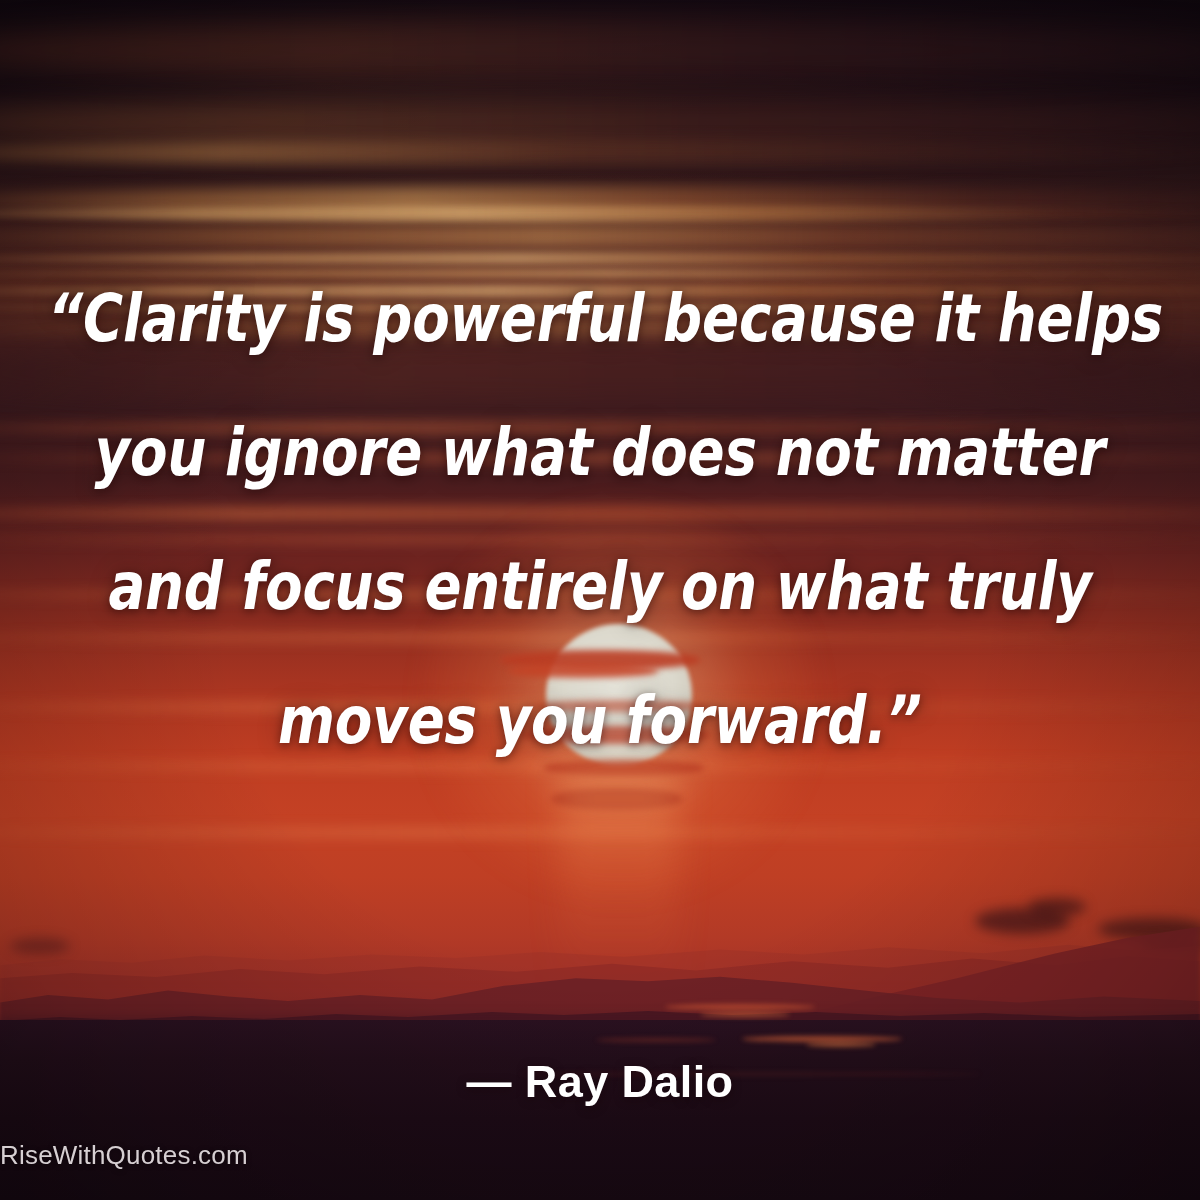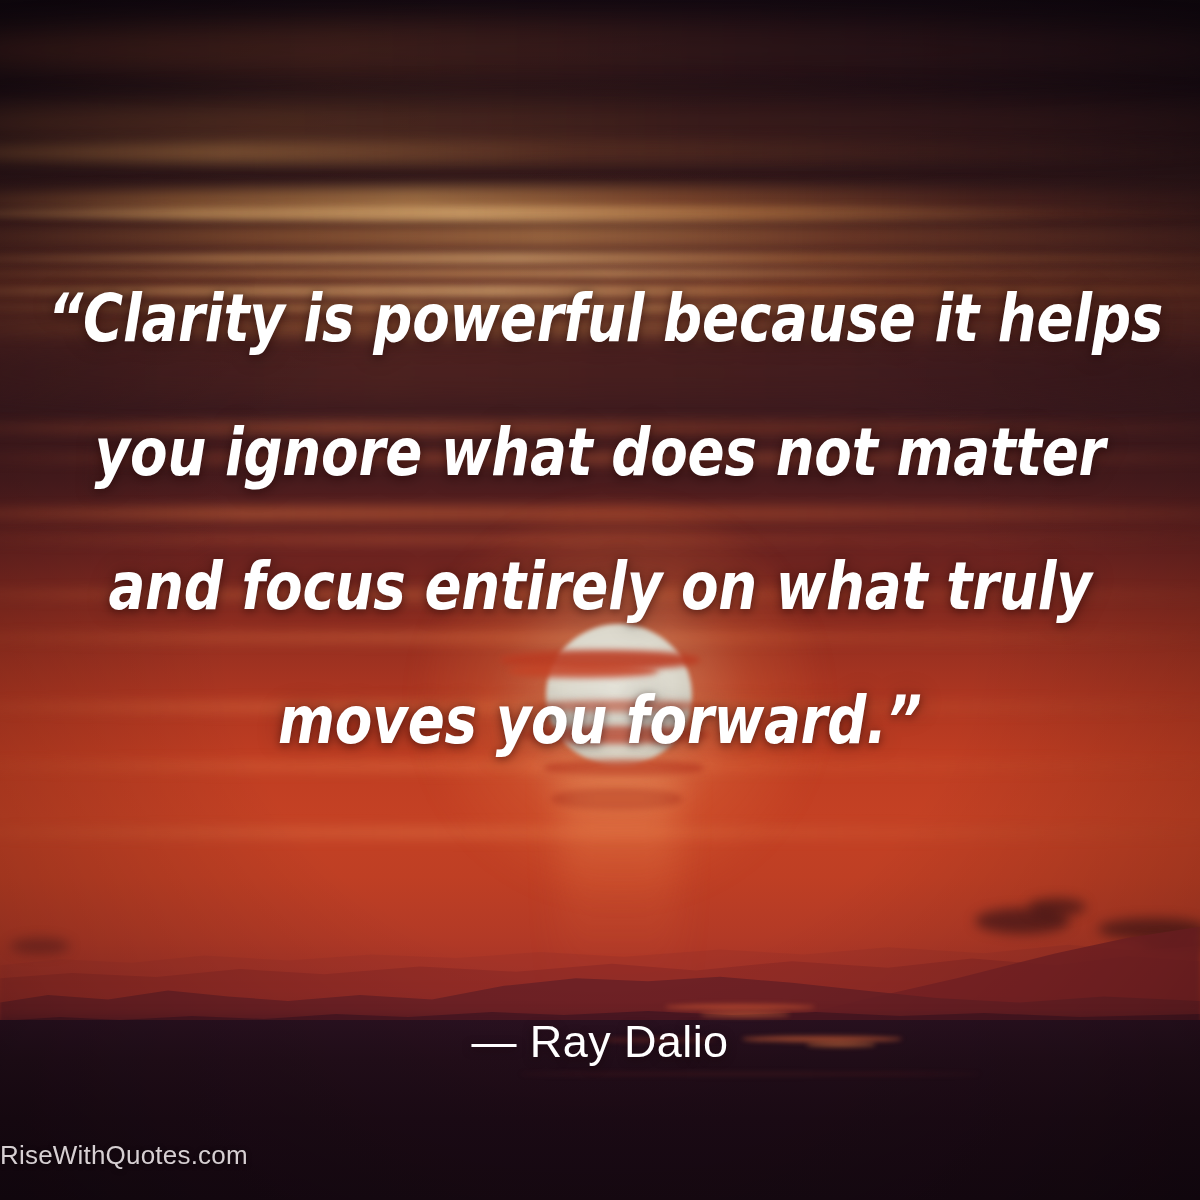--- a/index.html
+++ b/index.html
@@ -173,13 +173,13 @@
 
   #attribution {
     position: absolute;
-    left: 0; top: 1016px;
+    left: 0; top: 1056px;
     width: 1200px;
     text-align: center;
     color: #ffffff;
     font-family: "Liberation Sans", sans-serif;
     font-size: 45px;
-    font-weight: normal;
+    font-weight: bold;
     letter-spacing: 0.4px;
     text-shadow: 0 2px 10px rgba(20,4,8,0.55);
     z-index: 40;

